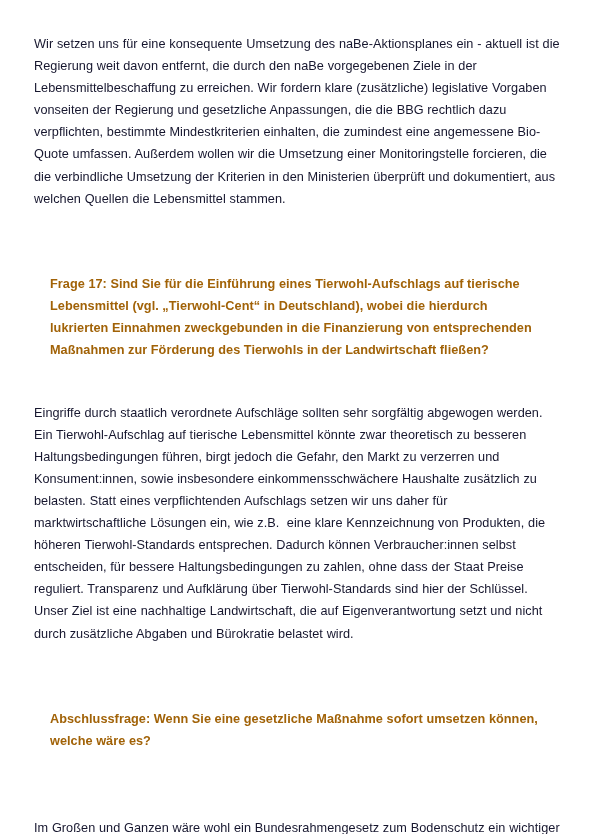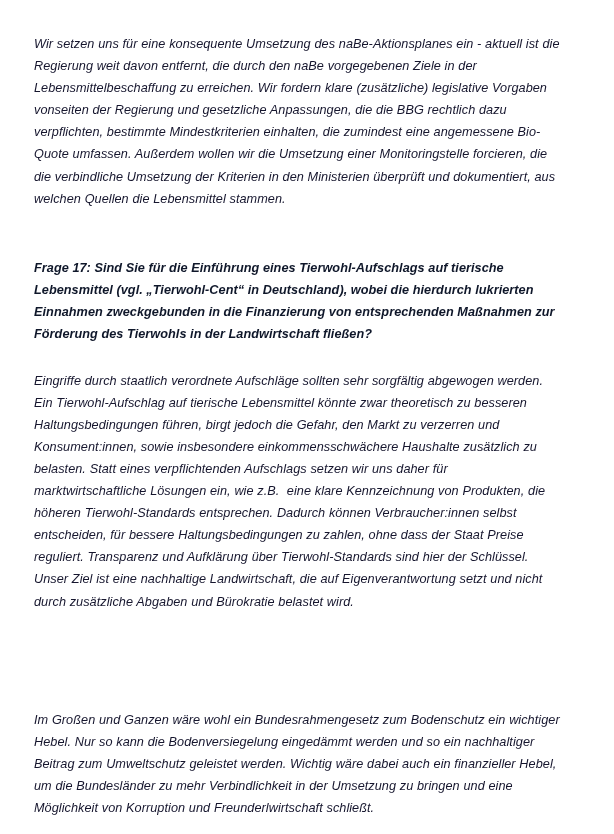--- a/index.html
+++ b/index.html
@@ -22,7 +22,6 @@
     height: 834px;
     background: #ffffff;
     padding: 33px 54px 0 34px;
-    font-style: italic;
   }
   .doc-body {
     width: 527px;

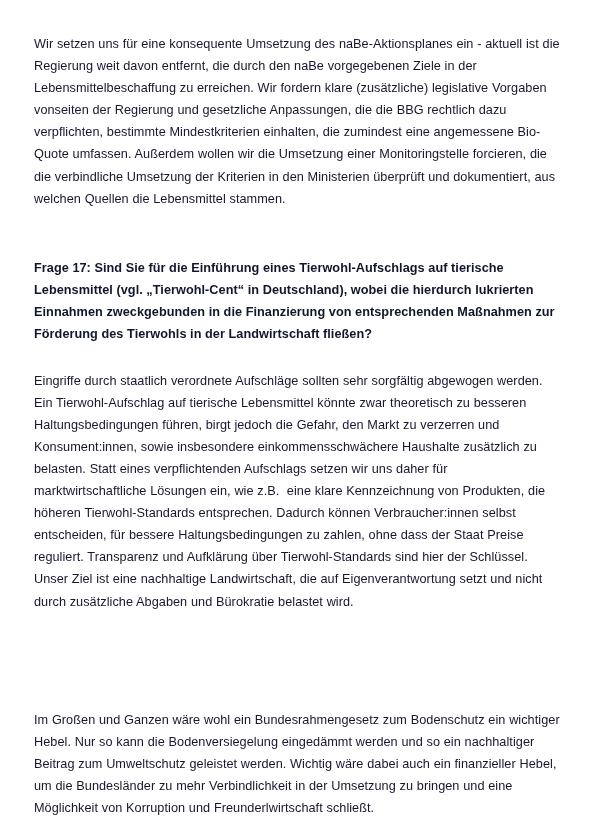--- a/index.html
+++ b/index.html
@@ -37,12 +37,12 @@
     white-space: pre-wrap;
   }
   p.question {
-    margin: 0;
+    margin: 16px;
     font-size: 12.7px;
     line-height: 22.1px;
     font-weight: 700;
     letter-spacing: 0.004em;
-    color: #0f172a;
+    color: #a16207;
     text-align: left;
     white-space: pre-wrap;
   }

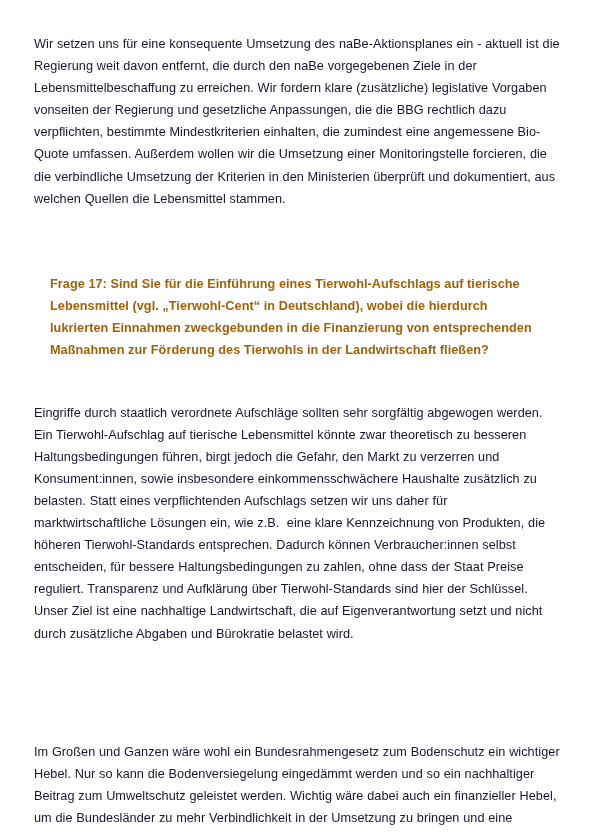--- a/index.html
+++ b/index.html
@@ -70,6 +70,7 @@
     <div class="spacer-before-heading"></div>
     <div class="spacer-before-heading"></div>
 
+    <p class="question">Abschlussfrage: Wenn Sie eine gesetzliche Maßnahme sofort umsetzen können, welche wäre es?</p>
 
     <div class="spacer-between-paras"></div>
     <div class="spacer-before-heading"></div>

